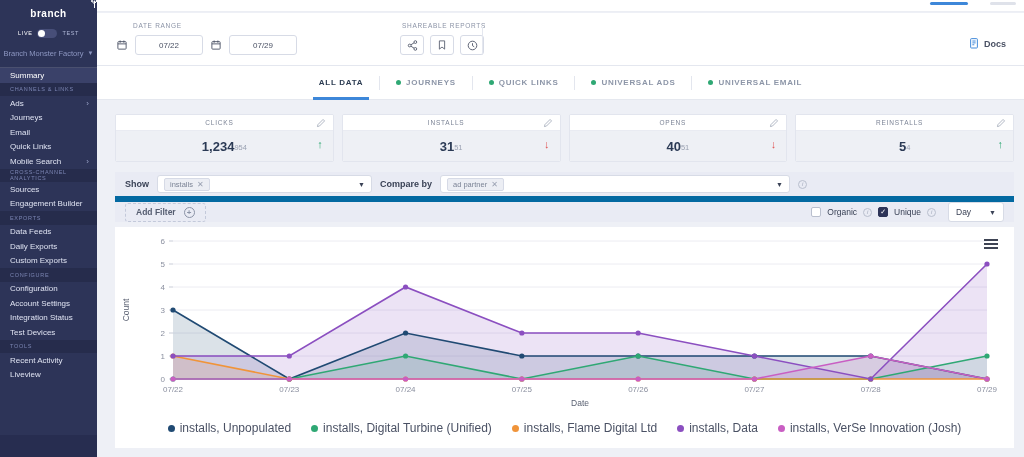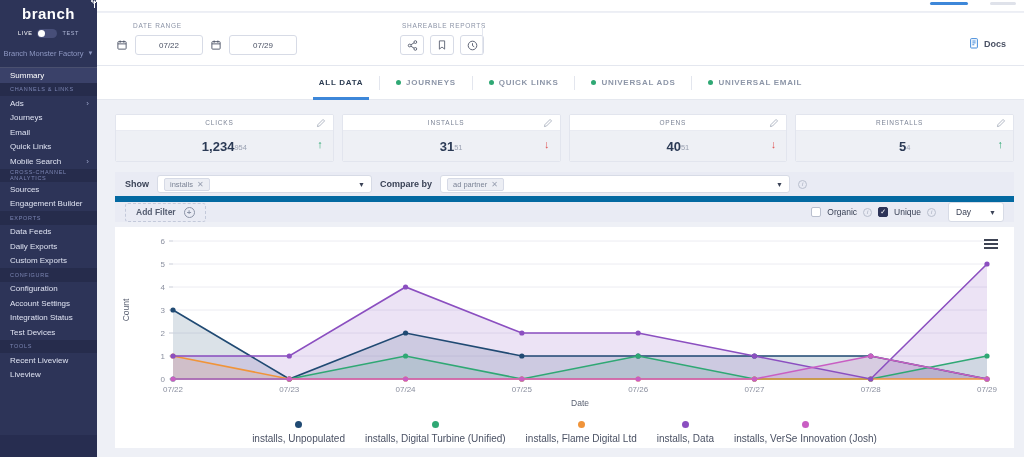--- a/index.html
+++ b/index.html
@@ -8,7 +8,7 @@
   
   .sidebar { position:absolute; left:0; top:0; width:97px; height:457px; background:#2d3458; color:#e4e7f4; z-index:5; }
   .logo-row { height:22px; display:flex; align-items:center; justify-content:center; padding-top:4px; }
-  .logo-text { color:#fff; font-size:15px; font-weight:bold; letter-spacing:0.5px; position:relative; }
+  .logo-text { color:#fff; font-size:10px; font-weight:bold; letter-spacing:0.5px; position:relative; }
   .logo-glyph { position:absolute; right:-2px; top:-5px; }
   .env-row { display:flex; align-items:center; justify-content:center; gap:5px; height:16px; margin-top:3px; }
   .env-label { font-size:5.5px; letter-spacing:0.6px; color:#aeb6d6; }

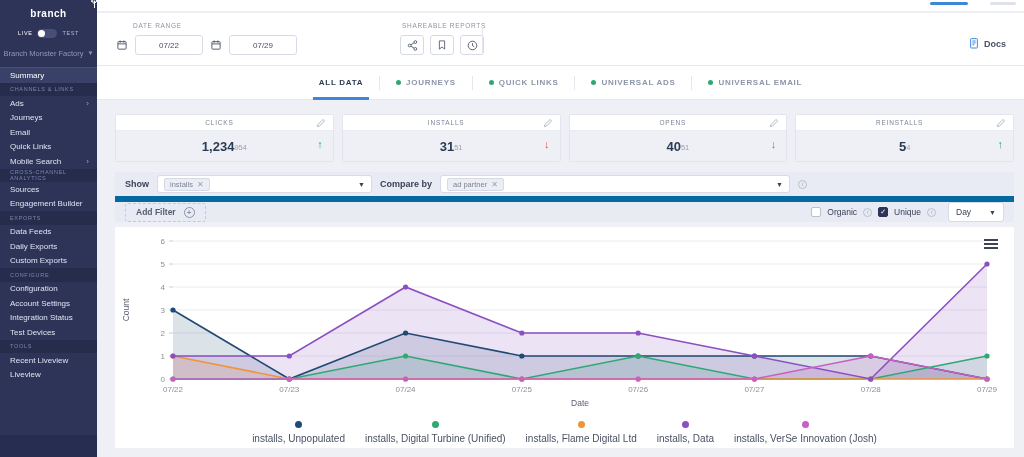--- a/index.html
+++ b/index.html
@@ -180,7 +180,7 @@
       </div>
       <div class="side-section-header">TOOLS</div>
       <div class="side-item">
-        <span class="grow">Recent Liveview</span>
+        <span class="grow">Recent Activity</span>
       </div>
       <div class="side-item">
         <span class="grow">Liveview</span>

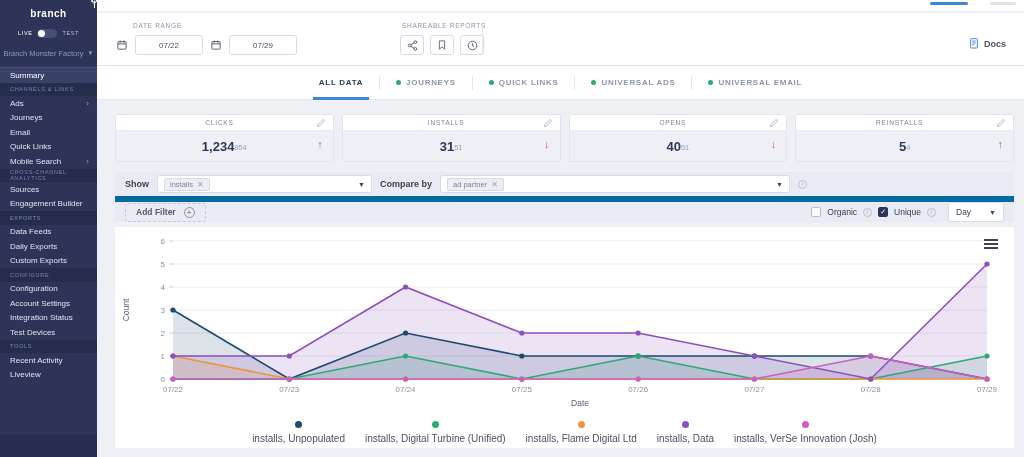--- a/index.html
+++ b/index.html
@@ -90,7 +90,7 @@
   .chart-menu { position:absolute; right:16px; top:12px; width:14px; cursor:pointer; }
   .chart-menu div { height:2px; background:#3e4454; margin-bottom:2px; }
   .legend-row { position:absolute; left:0; right:0; top:194px; display:flex; justify-content:center; gap:20px; }
-  .legend-item { display:flex; align-items:center; gap:5px; font-size:10px; color:#4a5164;flex-direction:column; }
+  .legend-item { display:flex; align-items:center; gap:5px; font-size:12px; color:#4a5164; }
   .legend-dot { width:7px; height:7px; border-radius:50%; }
 
   svg text { font-family:"Liberation Sans", sans-serif; }

